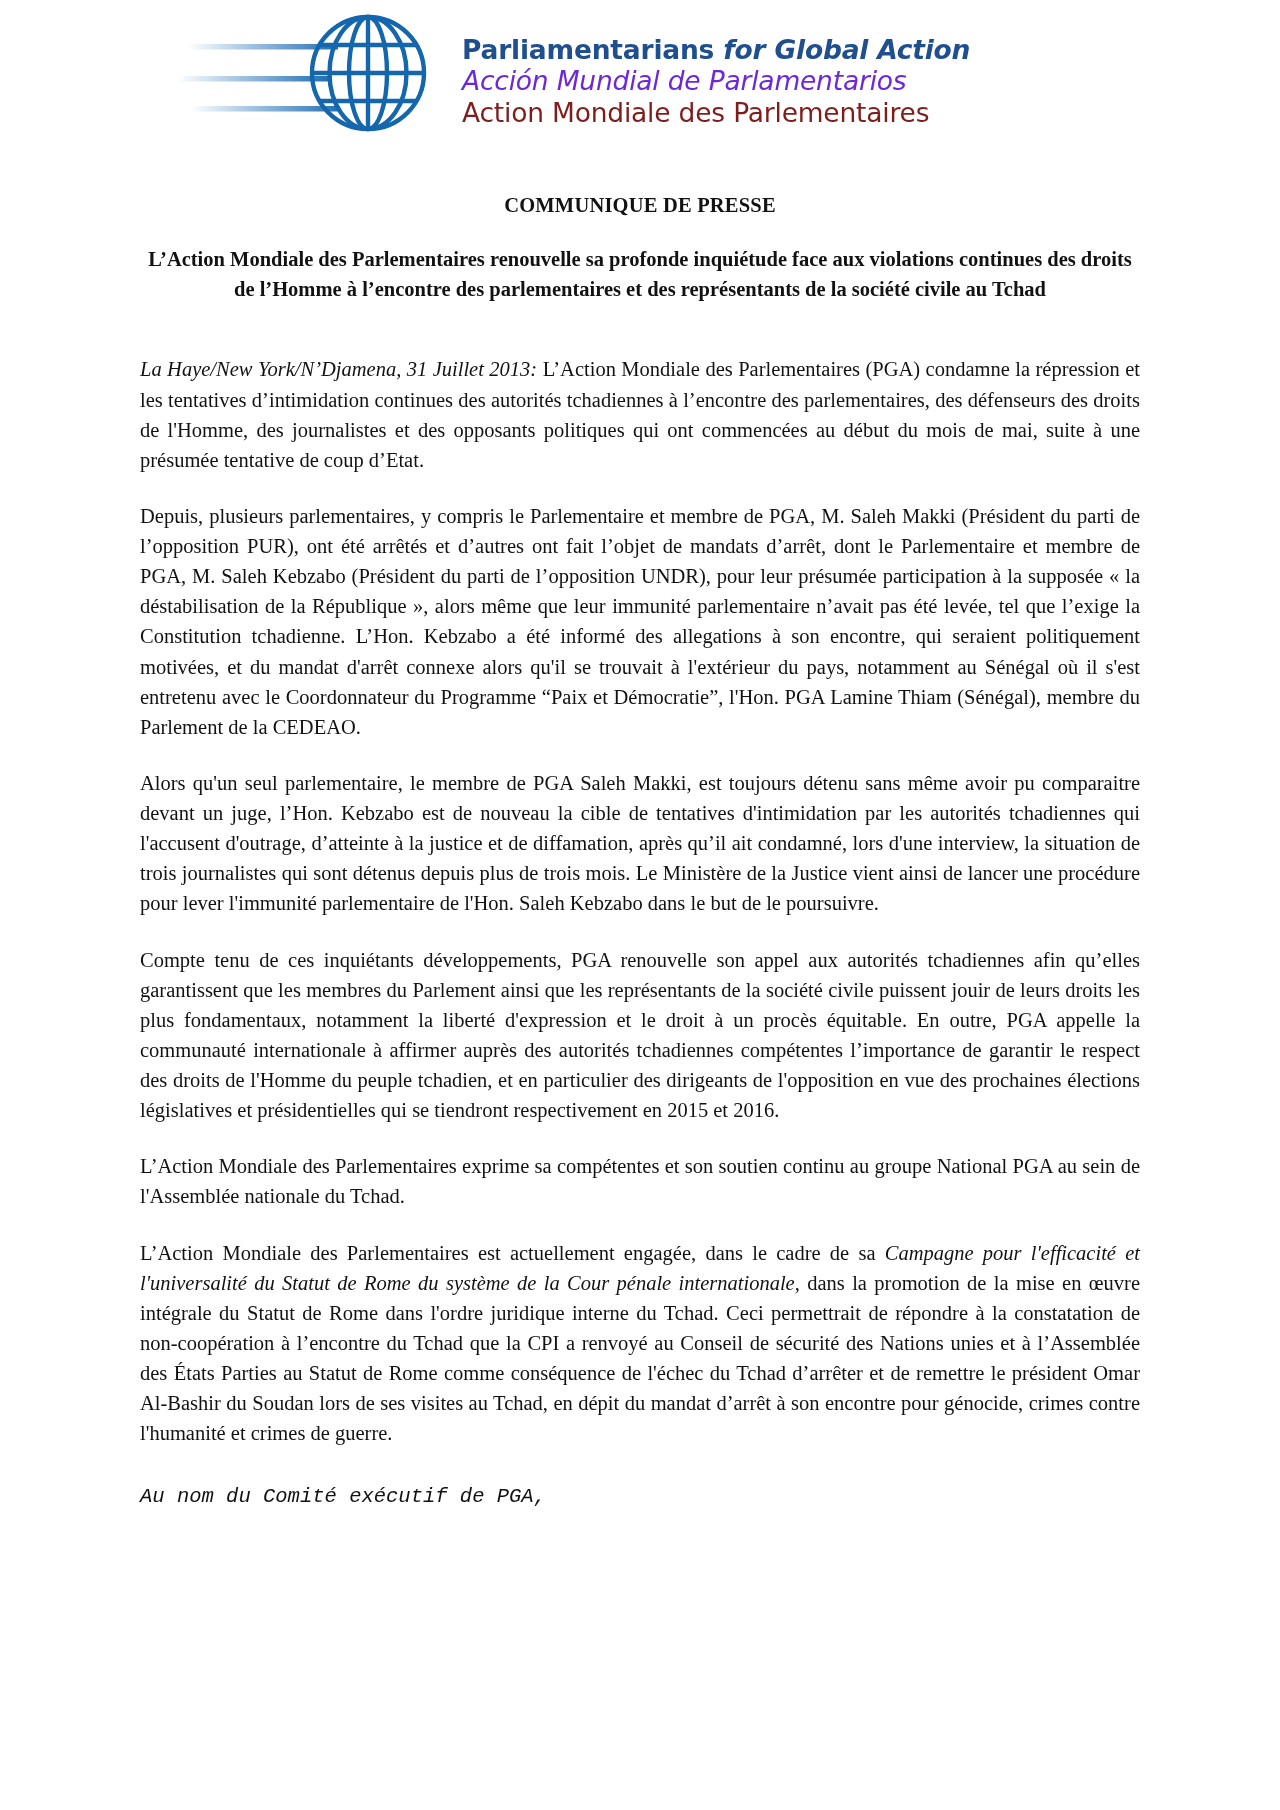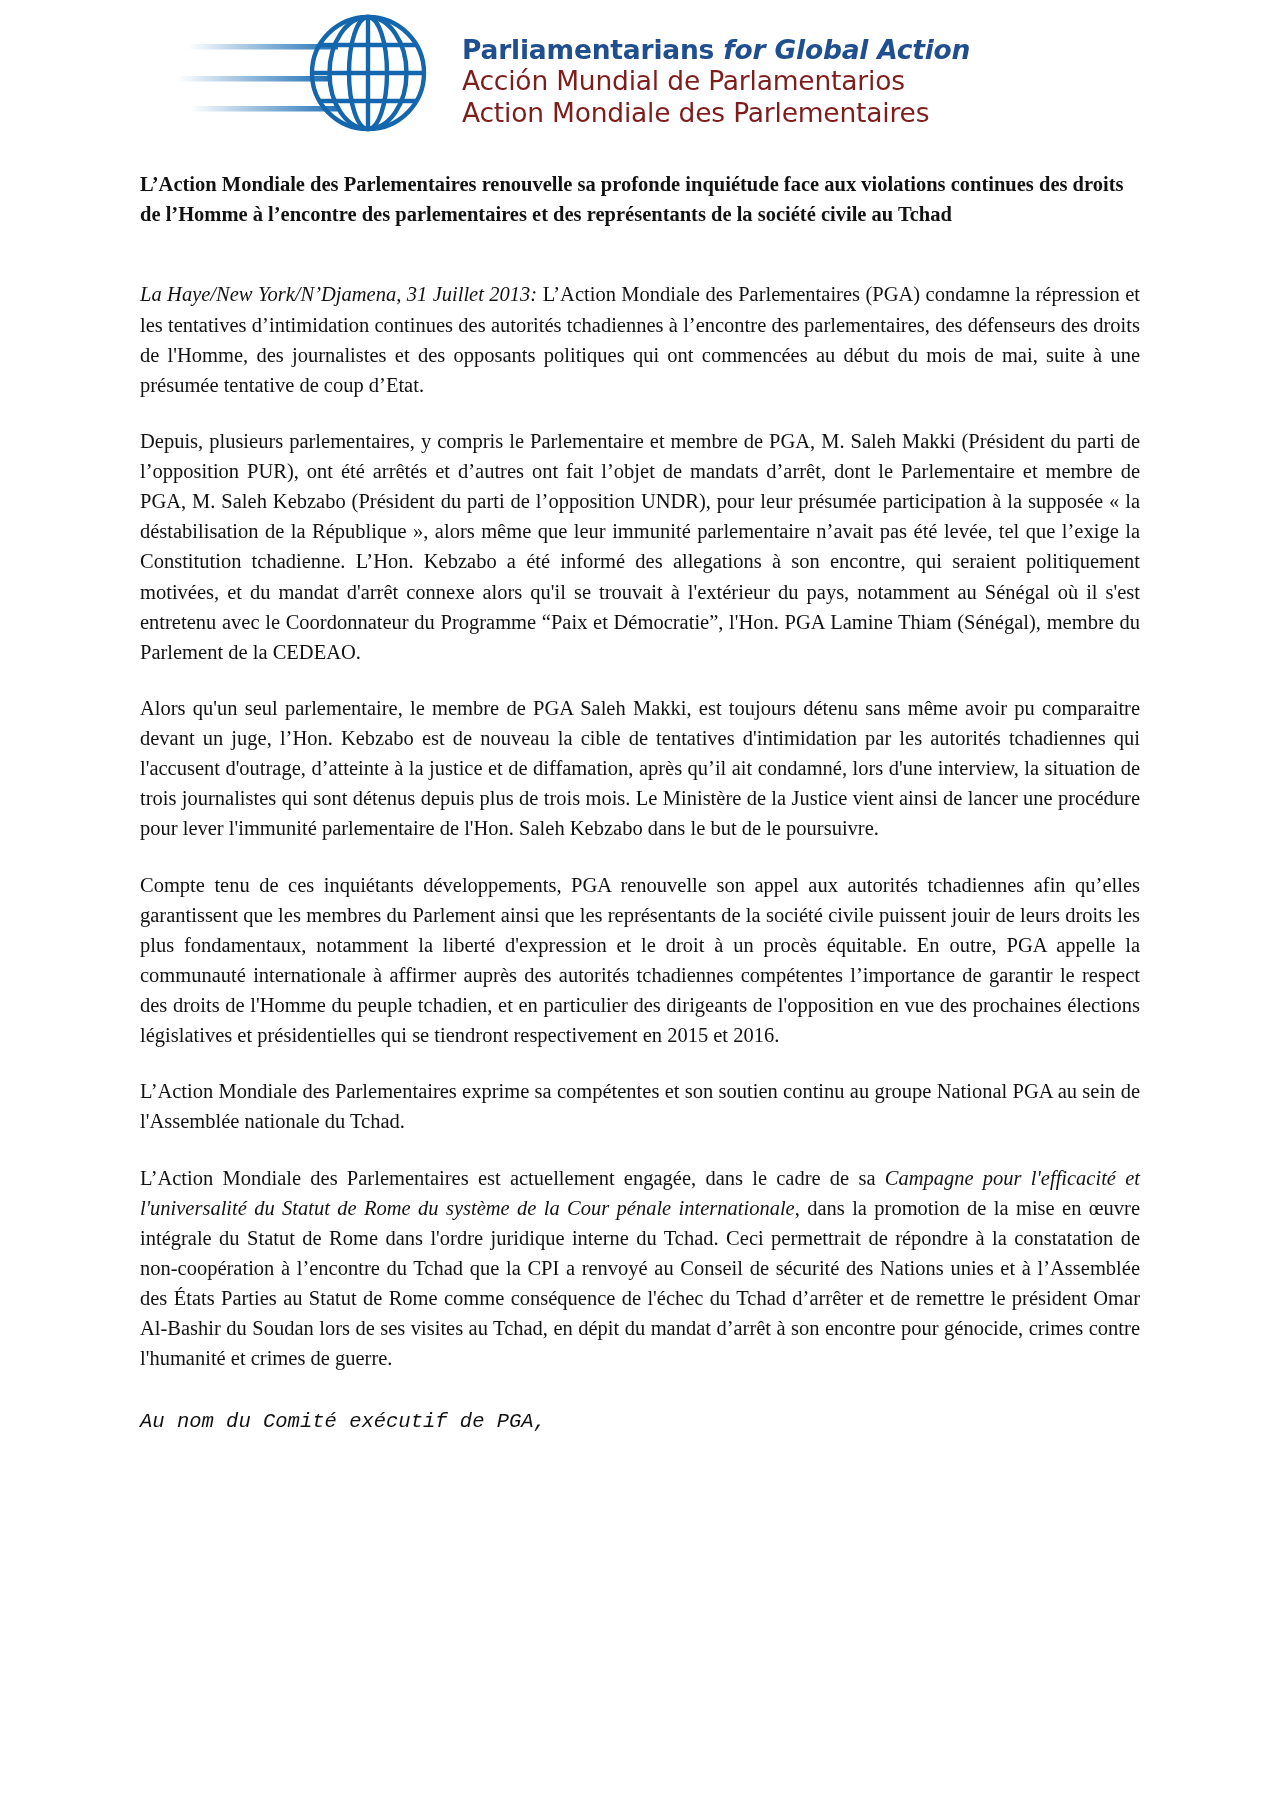--- a/index.html
+++ b/index.html
@@ -53,7 +53,7 @@
   }
   .logo-line.l1 { font-weight: bold; color: #1f4f8f; }
   .logo-line.l1 .ital { font-style: italic; color: #1f4f8f; }
-  .logo-line.l2 { color: #7f1d1d; font-weight: 500; }
+  .logo-line.l2 { color: #6d28d9; font-weight: 500; font-style: italic; }
   .logo-line.l3 { color: #7f1d1d; font-weight: 500; }
 
   

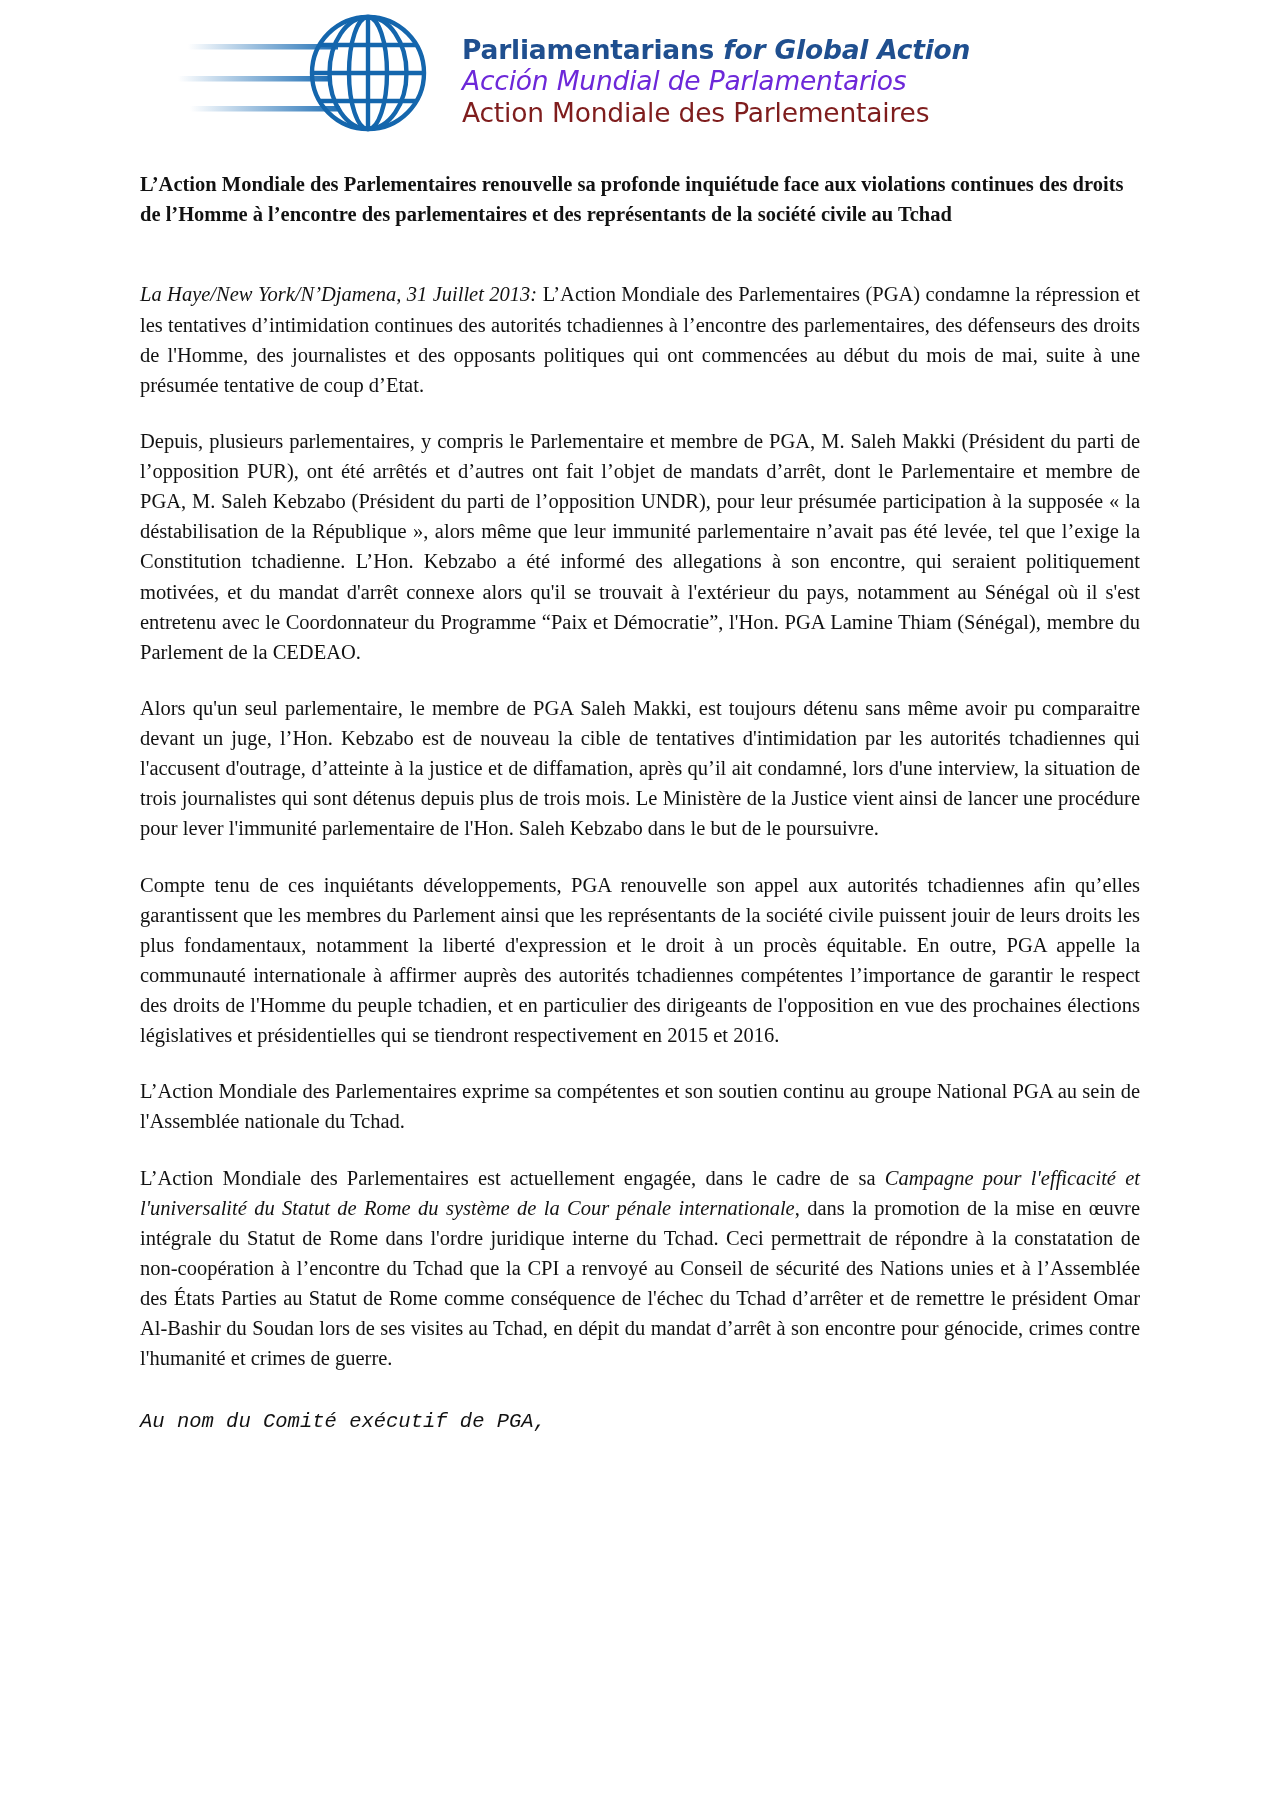--- a/index.html
+++ b/index.html
@@ -139,6 +139,7 @@
     </div>
   </div>
 
+  <div class="doc-kicker">COMMUNIQUE DE PRESSE</div>
   <h1 class="doc-title">L’Action Mondiale des Parlementaires renouvelle sa profonde inquiétude face aux violations continues des droits de l’Homme à l’encontre des parlementaires et des représentants de la société civile au Tchad</h1>
 
   <div class="body-wrap">

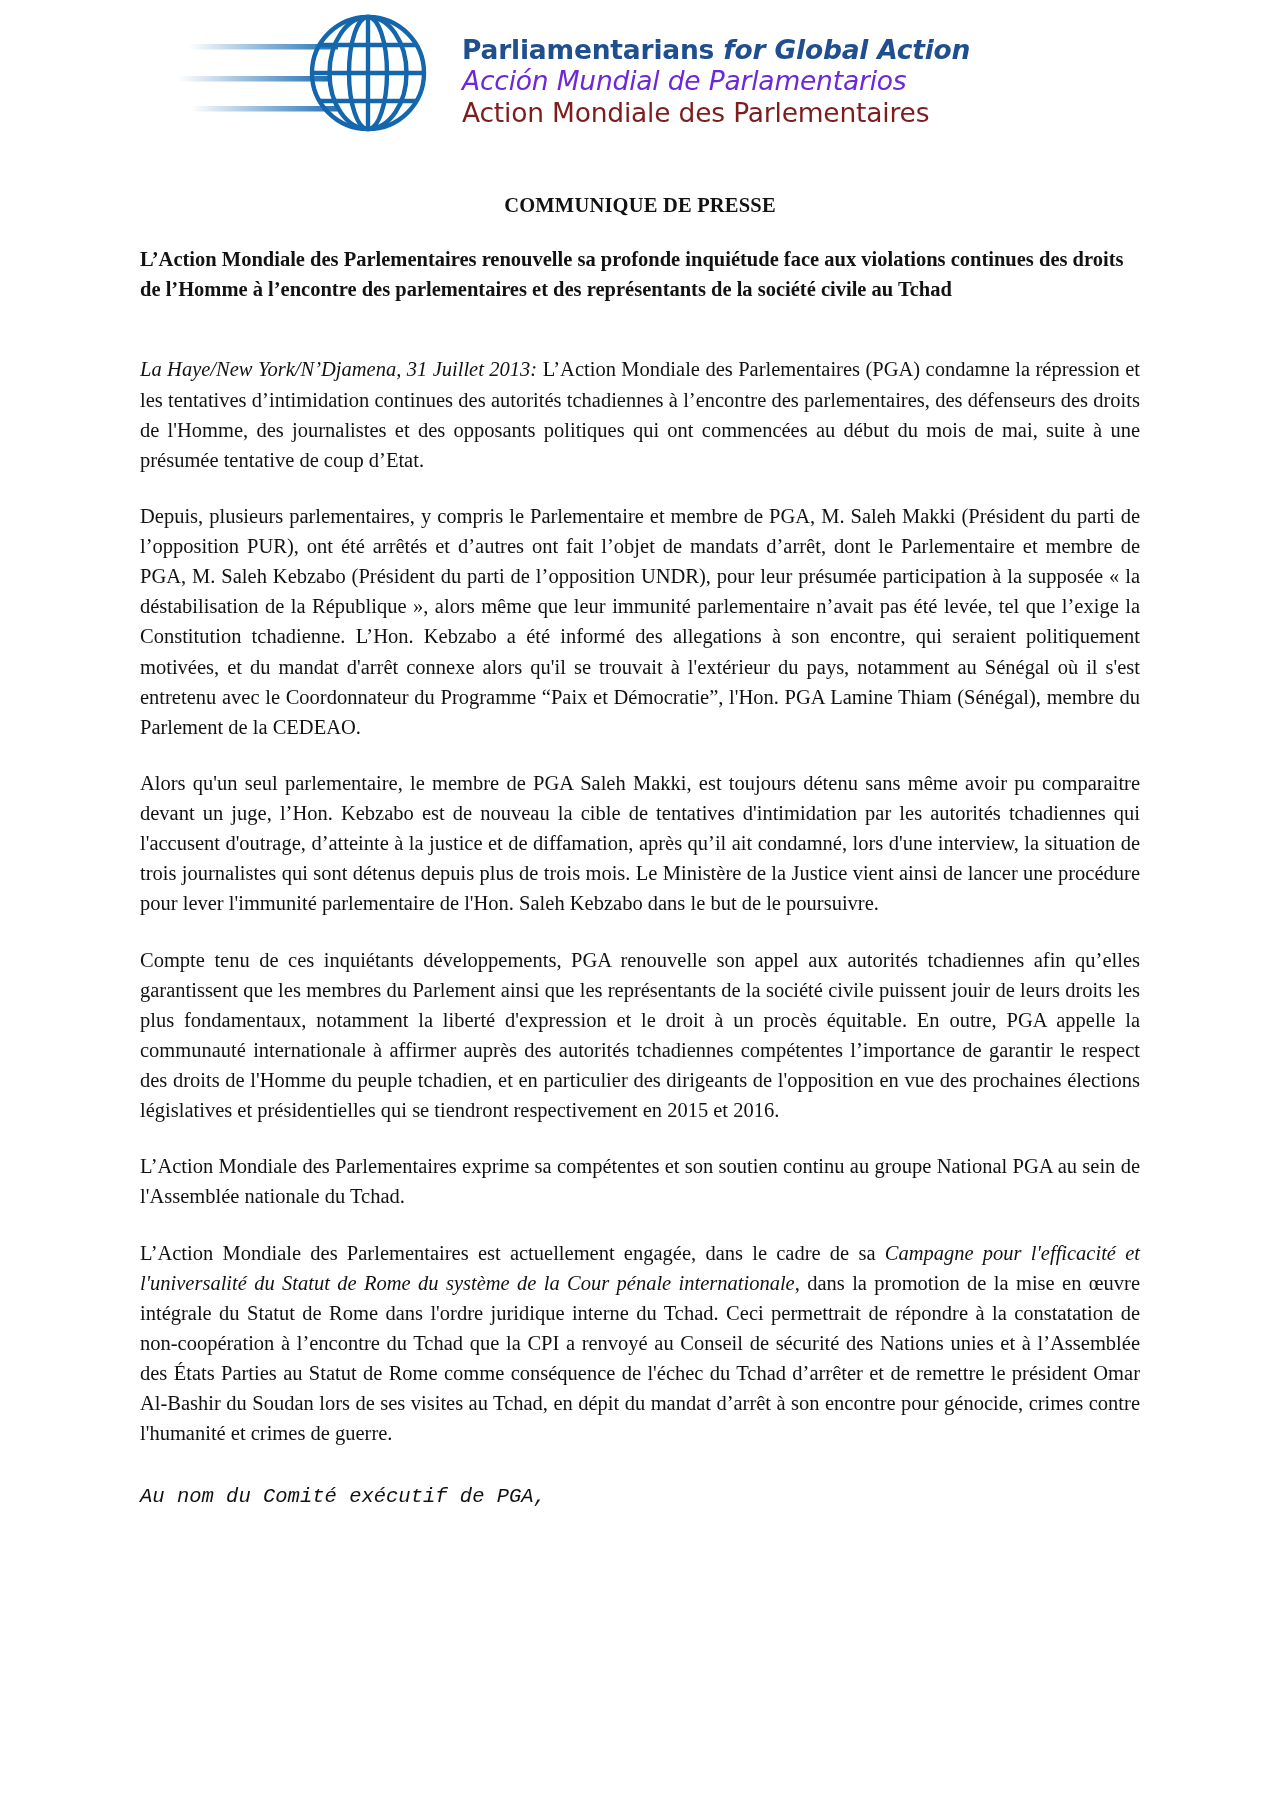--- a/index.html
+++ b/index.html
@@ -65,6 +65,7 @@
     margin: 52px 0 0 0;
   }
   .doc-title {
+    text-align: center;
     font-weight: bold;
     font-size: 20.5px;
     line-height: 1.45;

